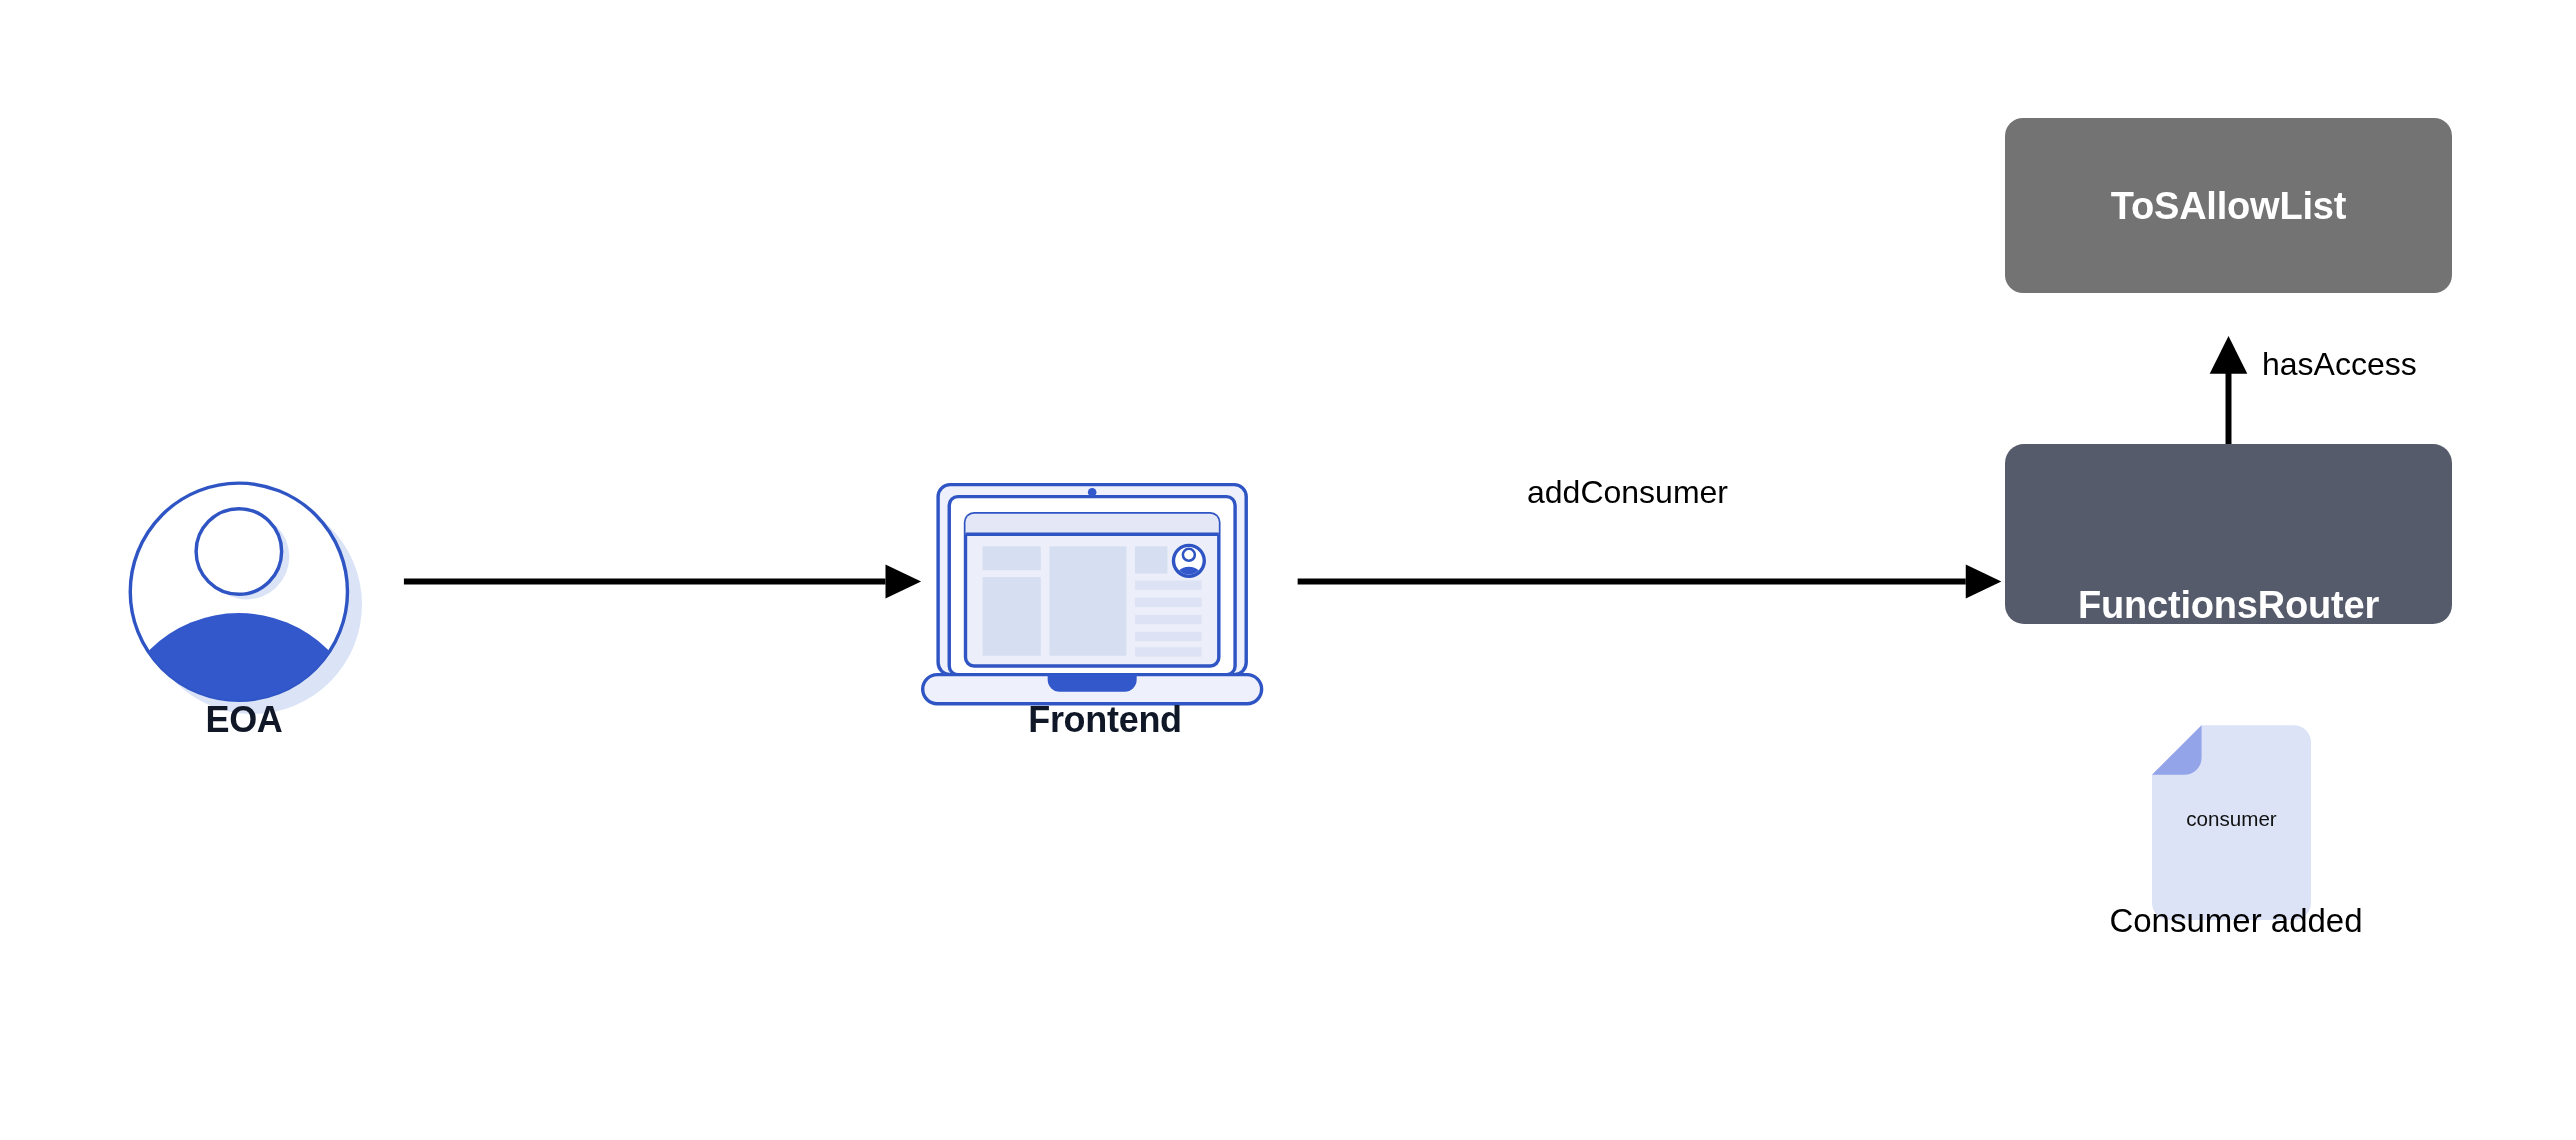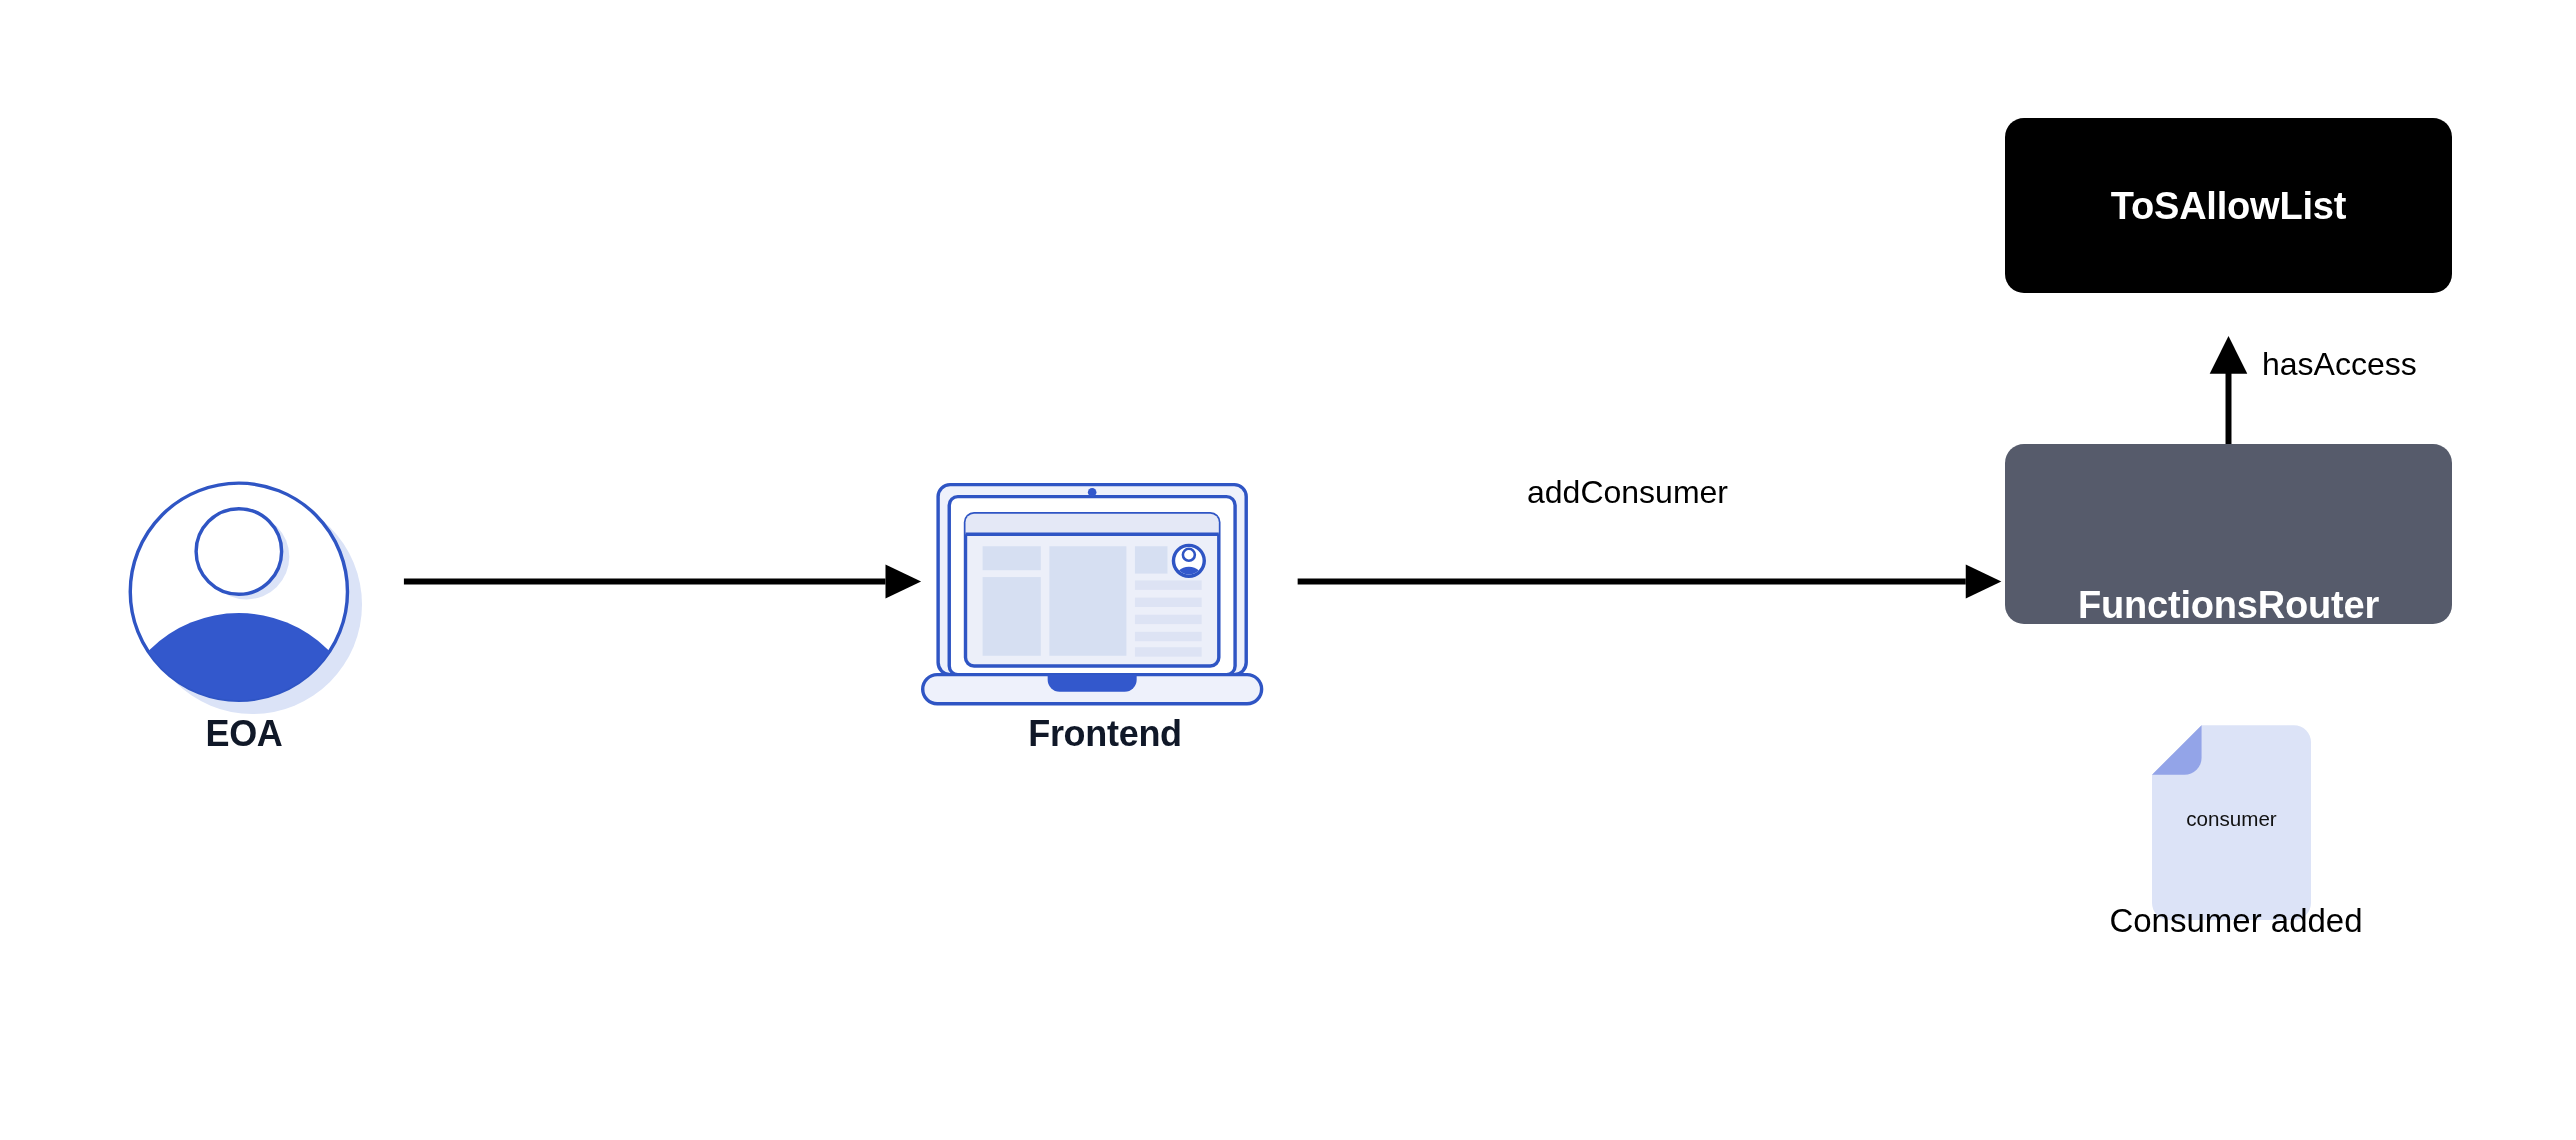--- a/index.html
+++ b/index.html
@@ -191,7 +191,7 @@
   </div>
   <div class="edge-label" style="left:2262px; top:348px;">hasAccess</div>
 
-  <div id="tos-allowlist-box" class="node-box" style="background:#000000;">
+  <div id="tos-allowlist-box" class="node-box" style="background:#737373;border-radius:18px;">
     <span class="node-label">ToSAllowList</span>
   </div>
 

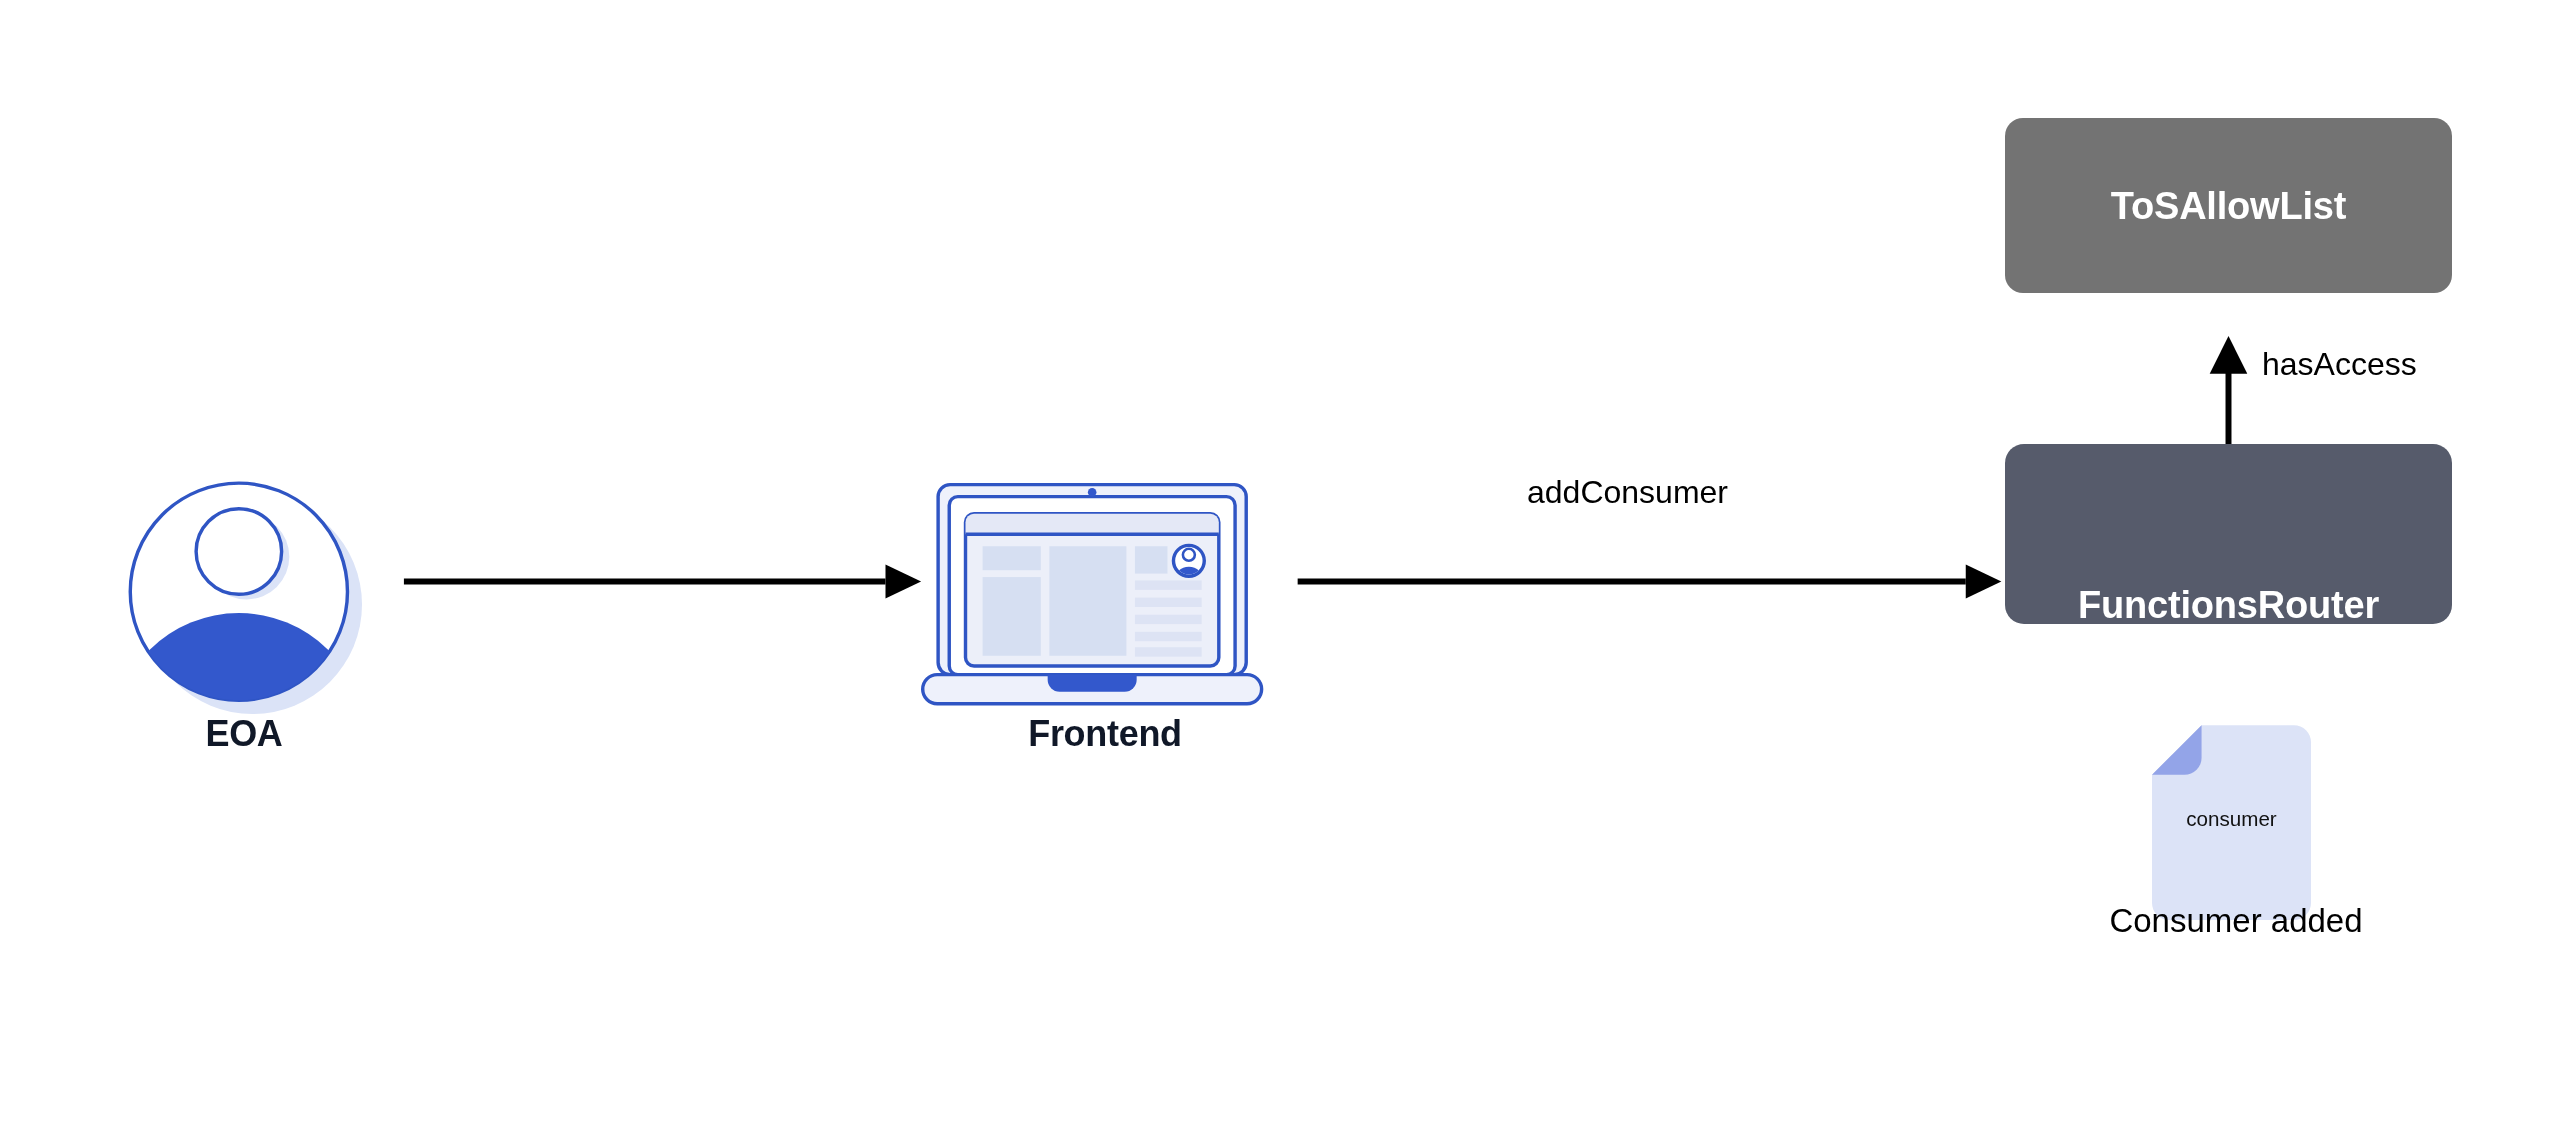--- a/index.html
+++ b/index.html
@@ -56,7 +56,6 @@
     text-align: center;
     line-height: 1;
     font-family: "Liberation Sans", sans-serif;
-    margin-top: 14px;
   }
 
   

